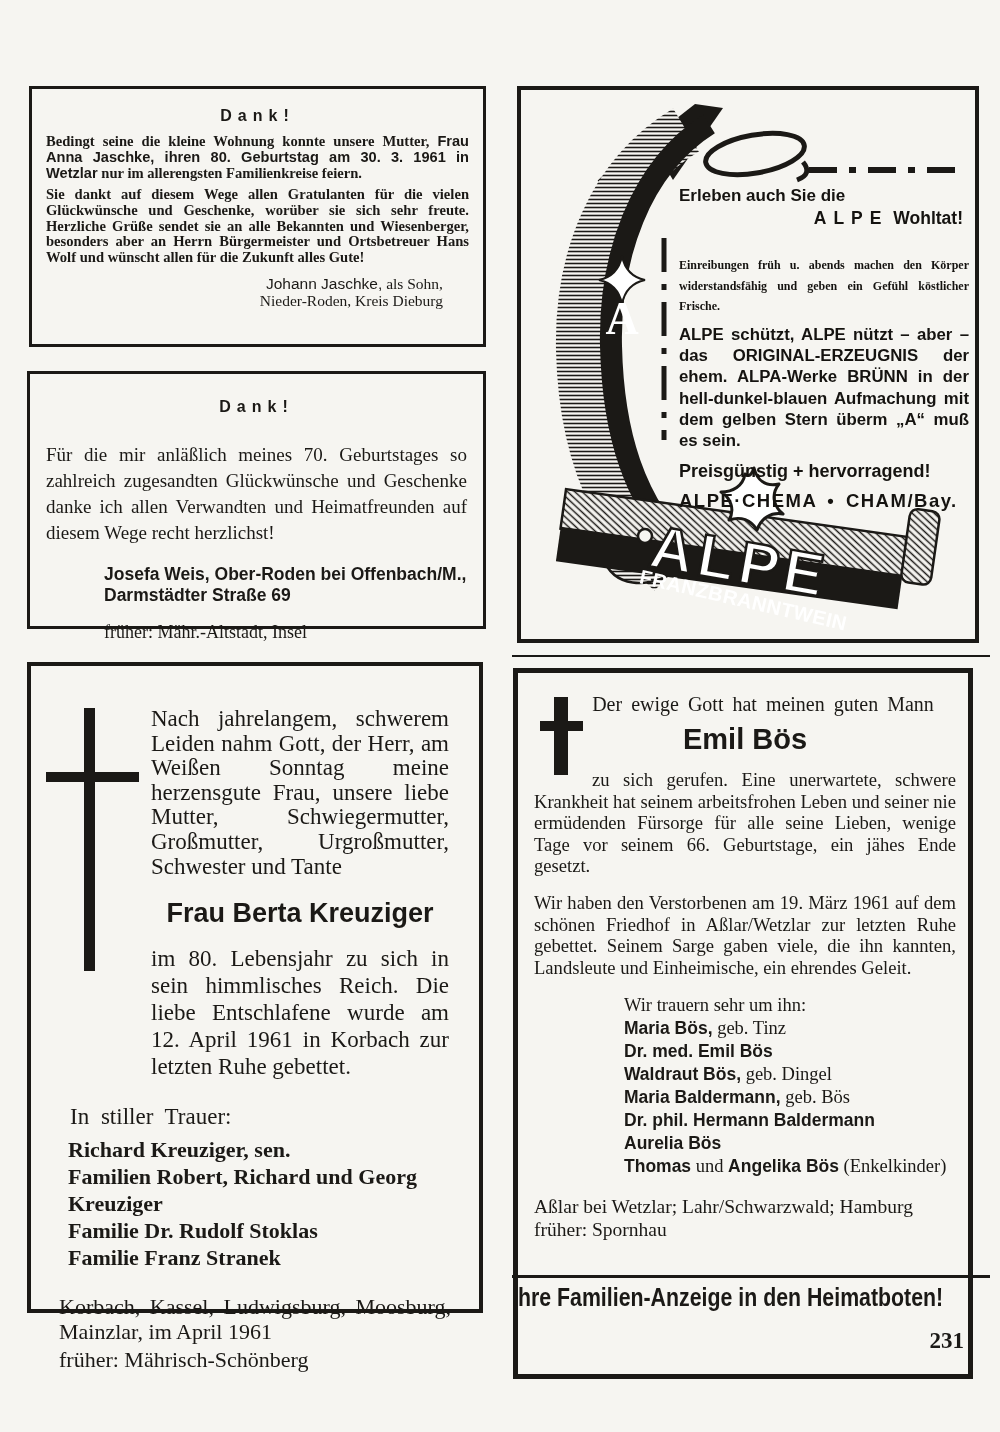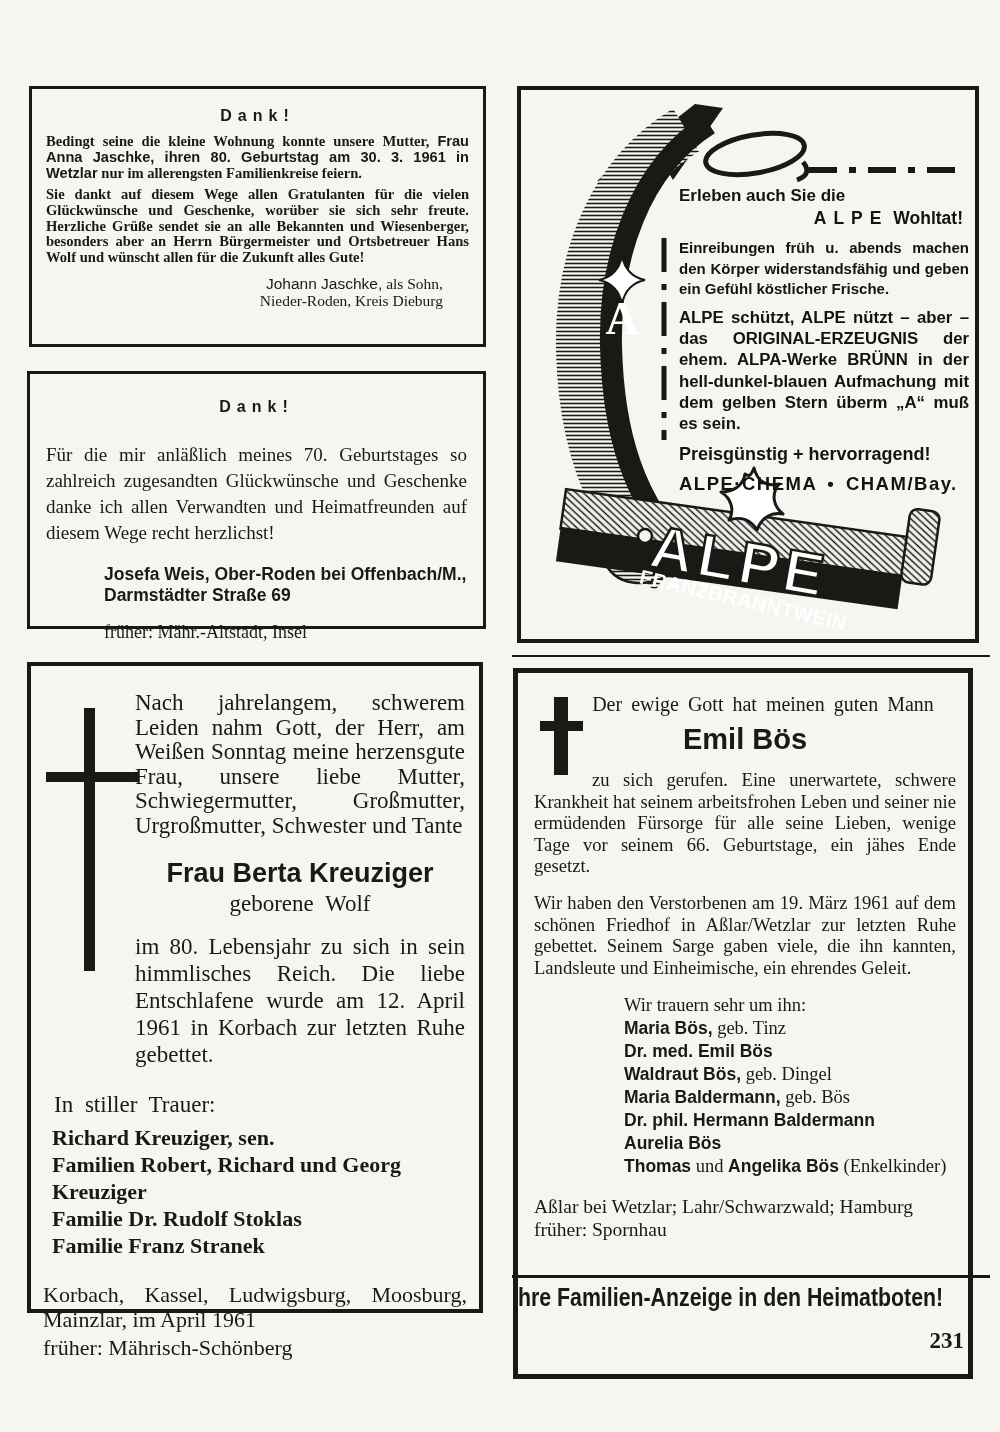--- a/index.html
+++ b/index.html
@@ -50,7 +50,7 @@
   .ad-h1{font-size:17px;}
   .ad-h2{font-size:17.5px;text-align:right;padding-right:6px;margin-top:2px;}
   .ad-h2 .sp{letter-spacing:7px;}
-  .ad-p1{font-size:15px;line-height:20.6px;margin-top:9px;text-align:justify;}
+  .ad-p1{font-size:12px;line-height:20.6px;margin-top:26px;text-align:justify;font-family:Liberation Serif, serif;}
   .ad-p2{font-size:16.8px;line-height:21.3px;margin-top:7px;text-align:justify;}
   .ad-p3{font-size:18px;margin-top:9px;}
   .ad-p4{font-size:18.5px;letter-spacing:1.5px;margin-top:8px;word-spacing:4px;}

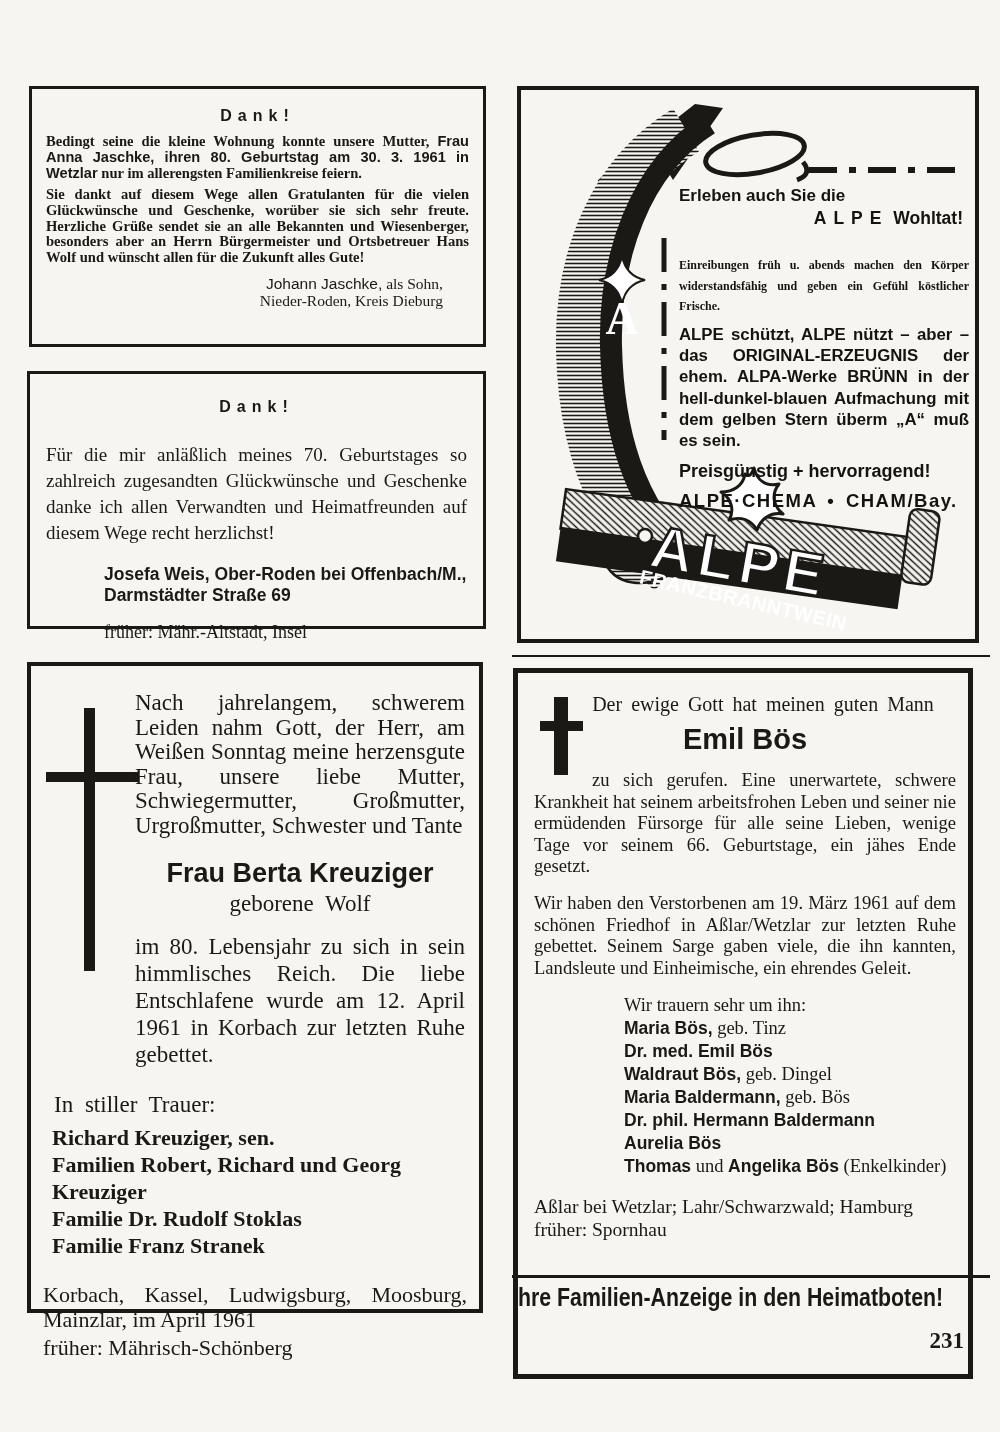--- a/index.html
+++ b/index.html
@@ -12,7 +12,7 @@
   
   #box-jaschke{left:29px;top:86px;width:457px;height:261px;padding:10px 14px 8px 14px;}
   #box-weis{left:27px;top:371px;width:459px;height:258px;padding:24px 16px 8px 16px;}
-  #box-kreuziger{left:27px;top:662px;width:456px;height:651px;border-width:4px;padding:0;}
+  #box-kreuziger{left:27px;top:662px;width:456px;height:651px;border-width:4px;padding:16px;}
 
   .dank-title{text-align:center;font-family:"Liberation Sans","DejaVu Sans",sans-serif;
               font-weight:bold;font-size:16px;letter-spacing:6px;}

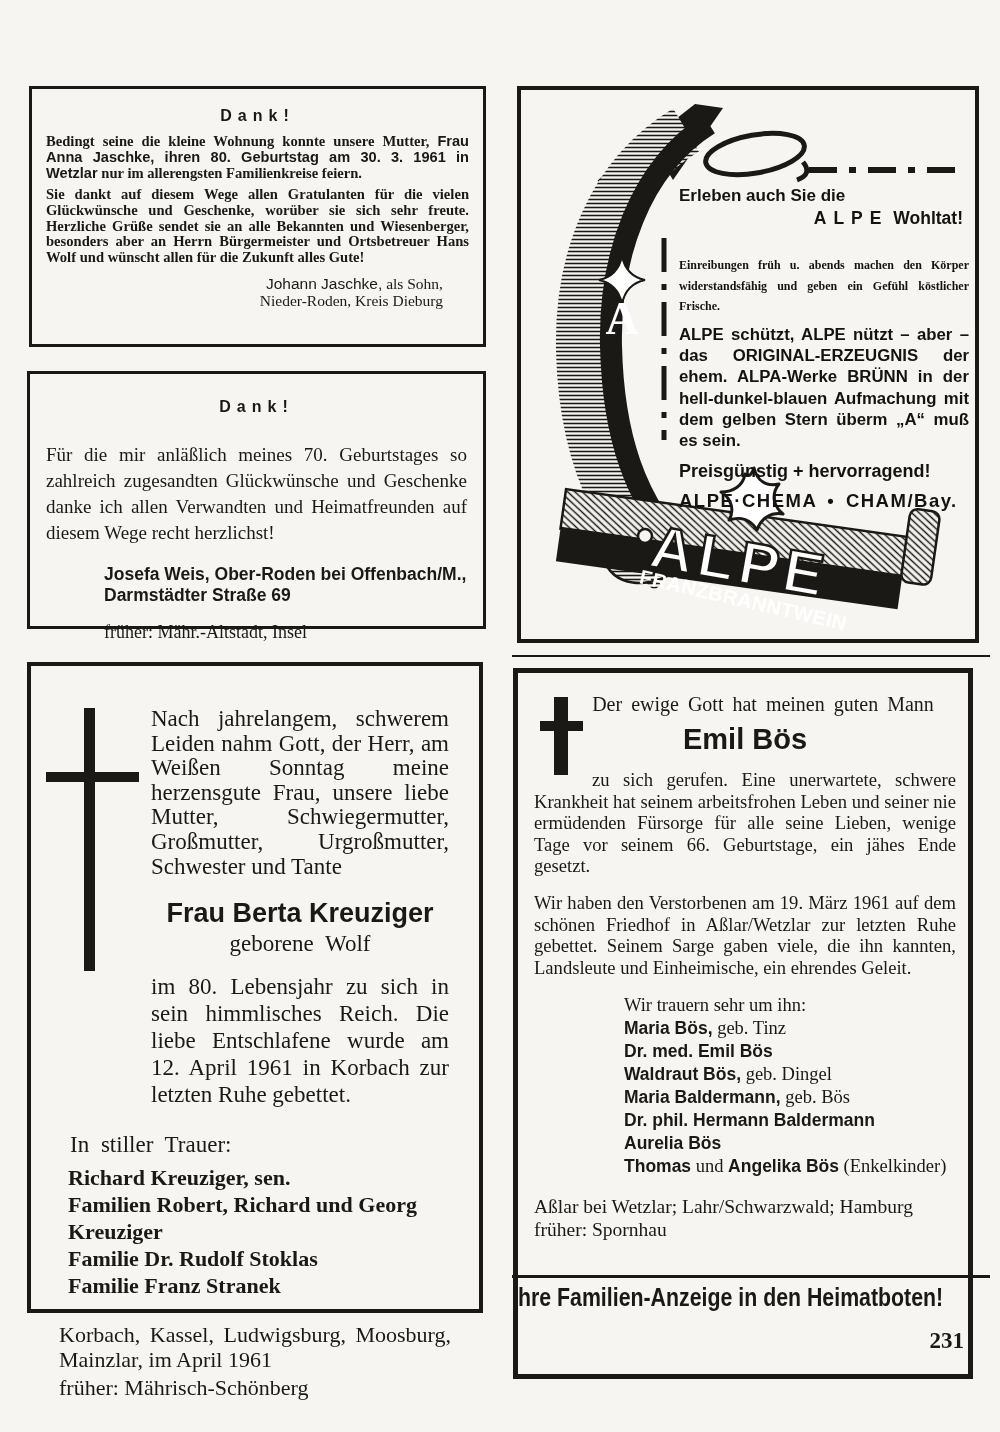--- a/index.html
+++ b/index.html
@@ -106,7 +106,6 @@
   <div class="k-col">
     <p class="k-p1 just">Nach jahrelangem, schwerem Leiden nahm Gott, der Herr, am Weißen Sonntag meine herzensgute Frau, unsere liebe Mutter, Schwiegermutter, Großmutter, Urgroßmutter, Schwester und Tante</p>
     <div class="k-name">Frau Berta Kreuziger</div>
-    <div class="k-sub">geborene Wolf</div>
     <p class="k-p2 just">im 80. Lebensjahr zu sich in sein himmlisches Reich. Die liebe Entschlafene wurde am 12. April 1961 in Korbach zur letzten Ruhe gebettet.</p>
   </div>
   <div class="k-intro">In stiller Trauer:</div>

